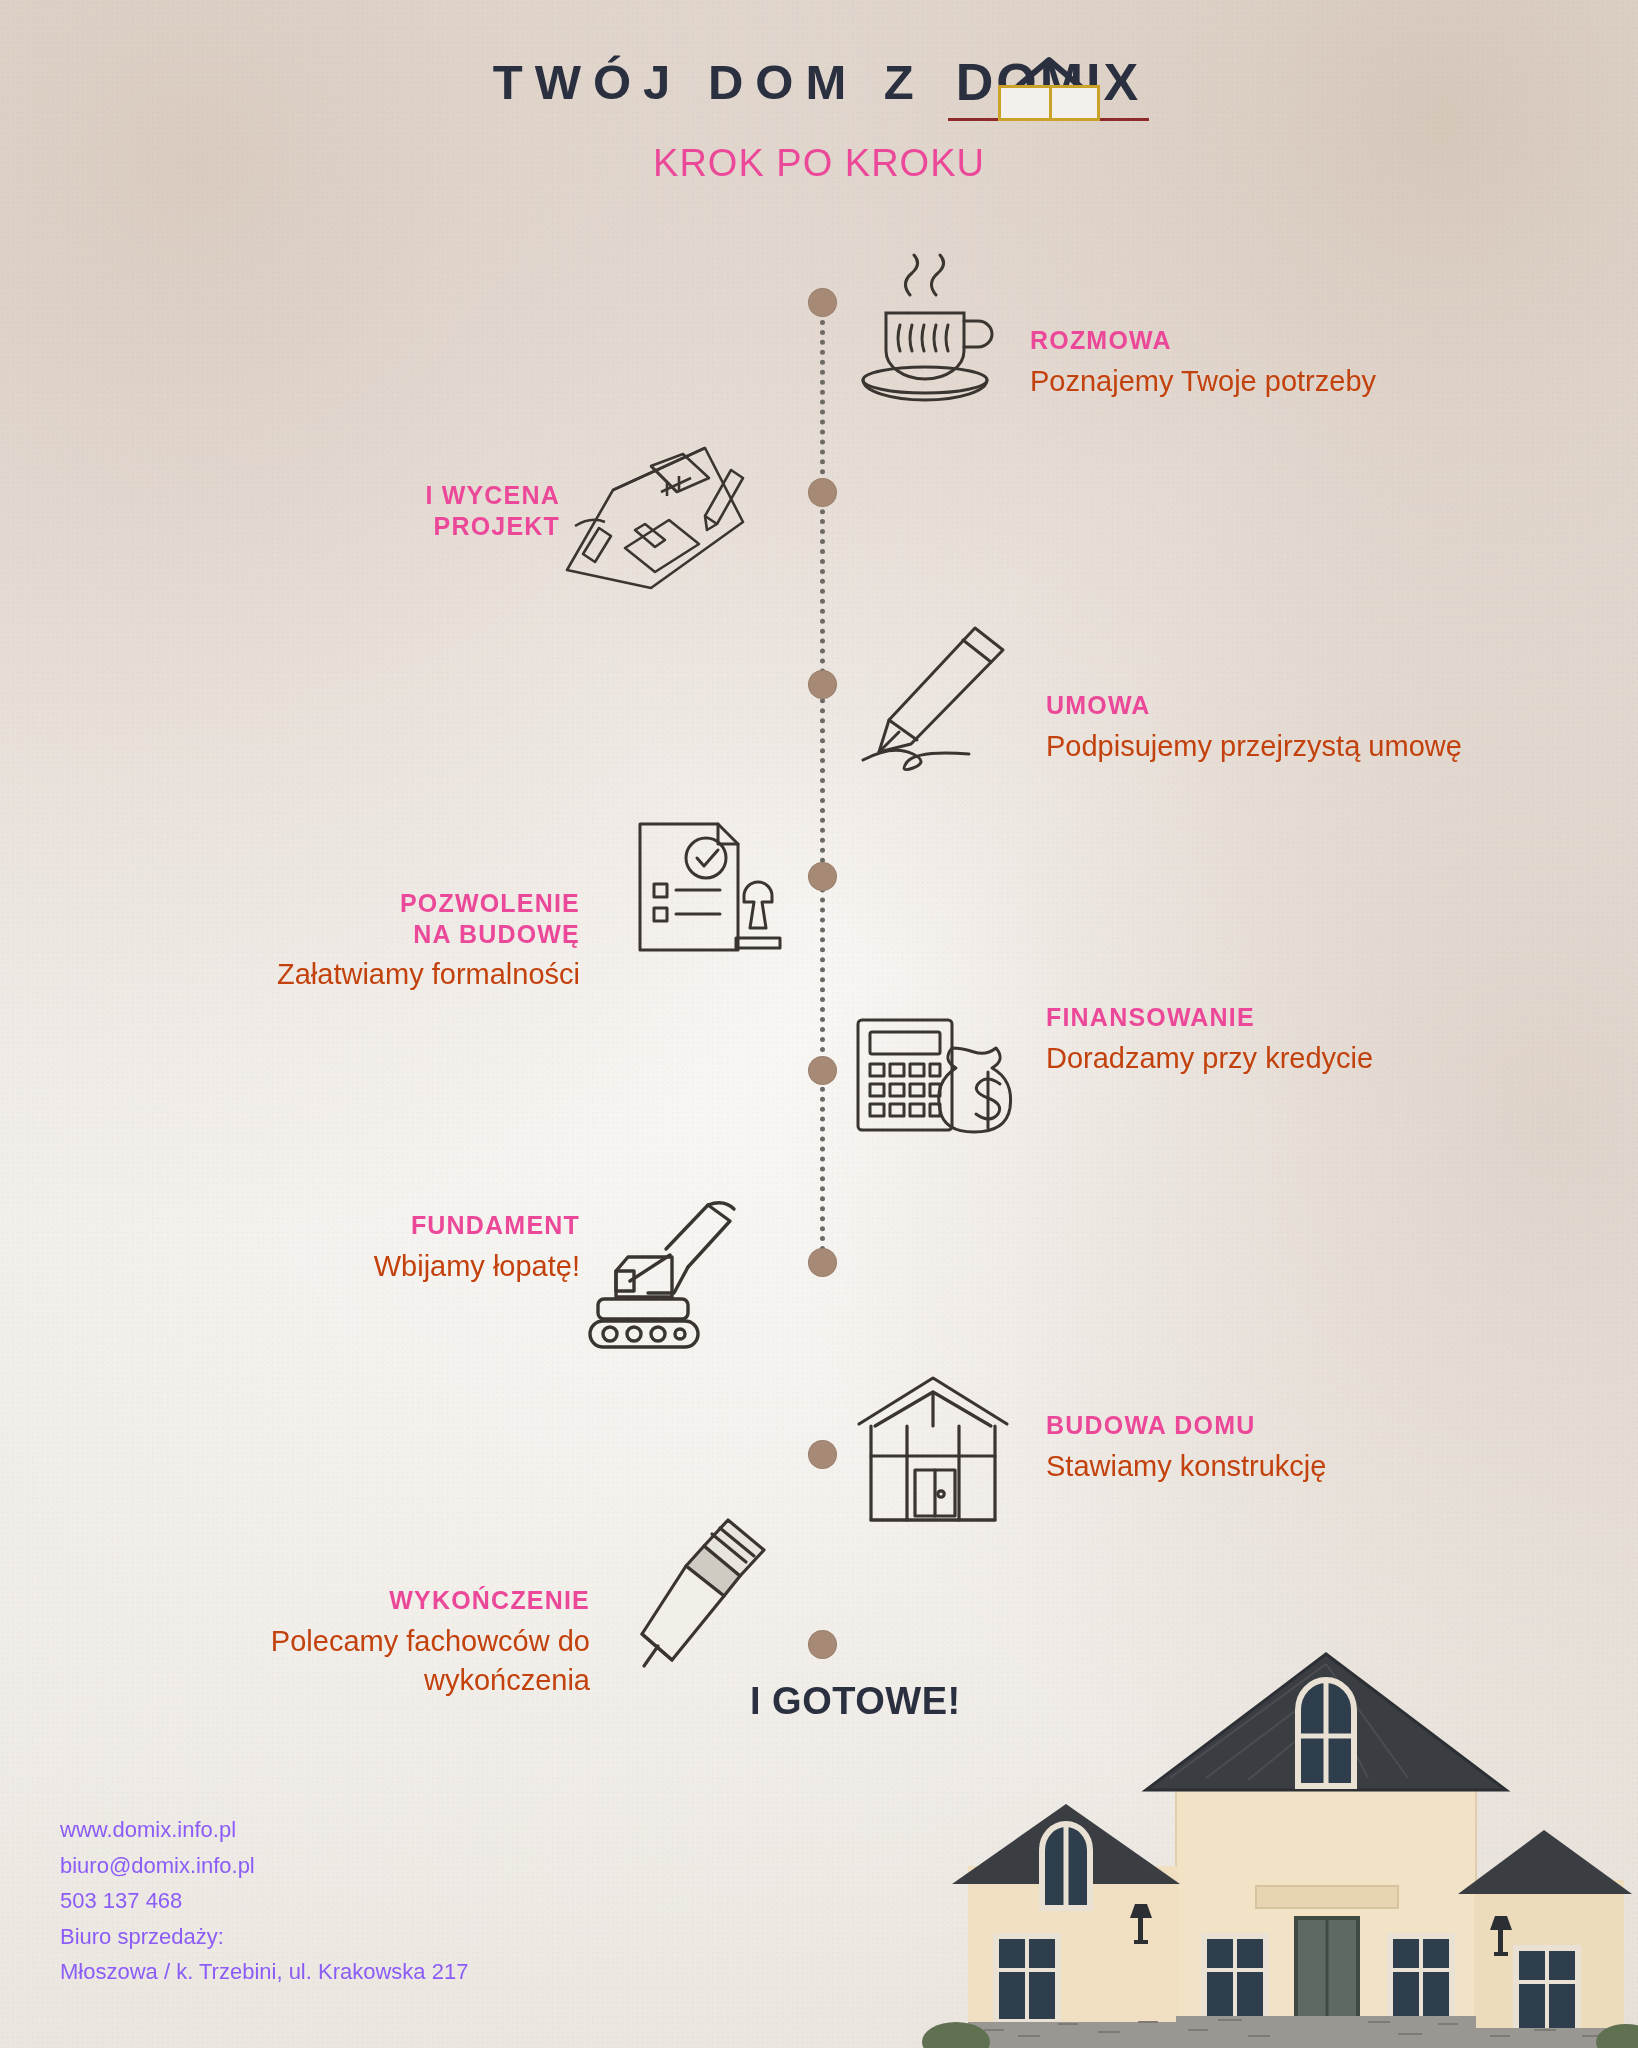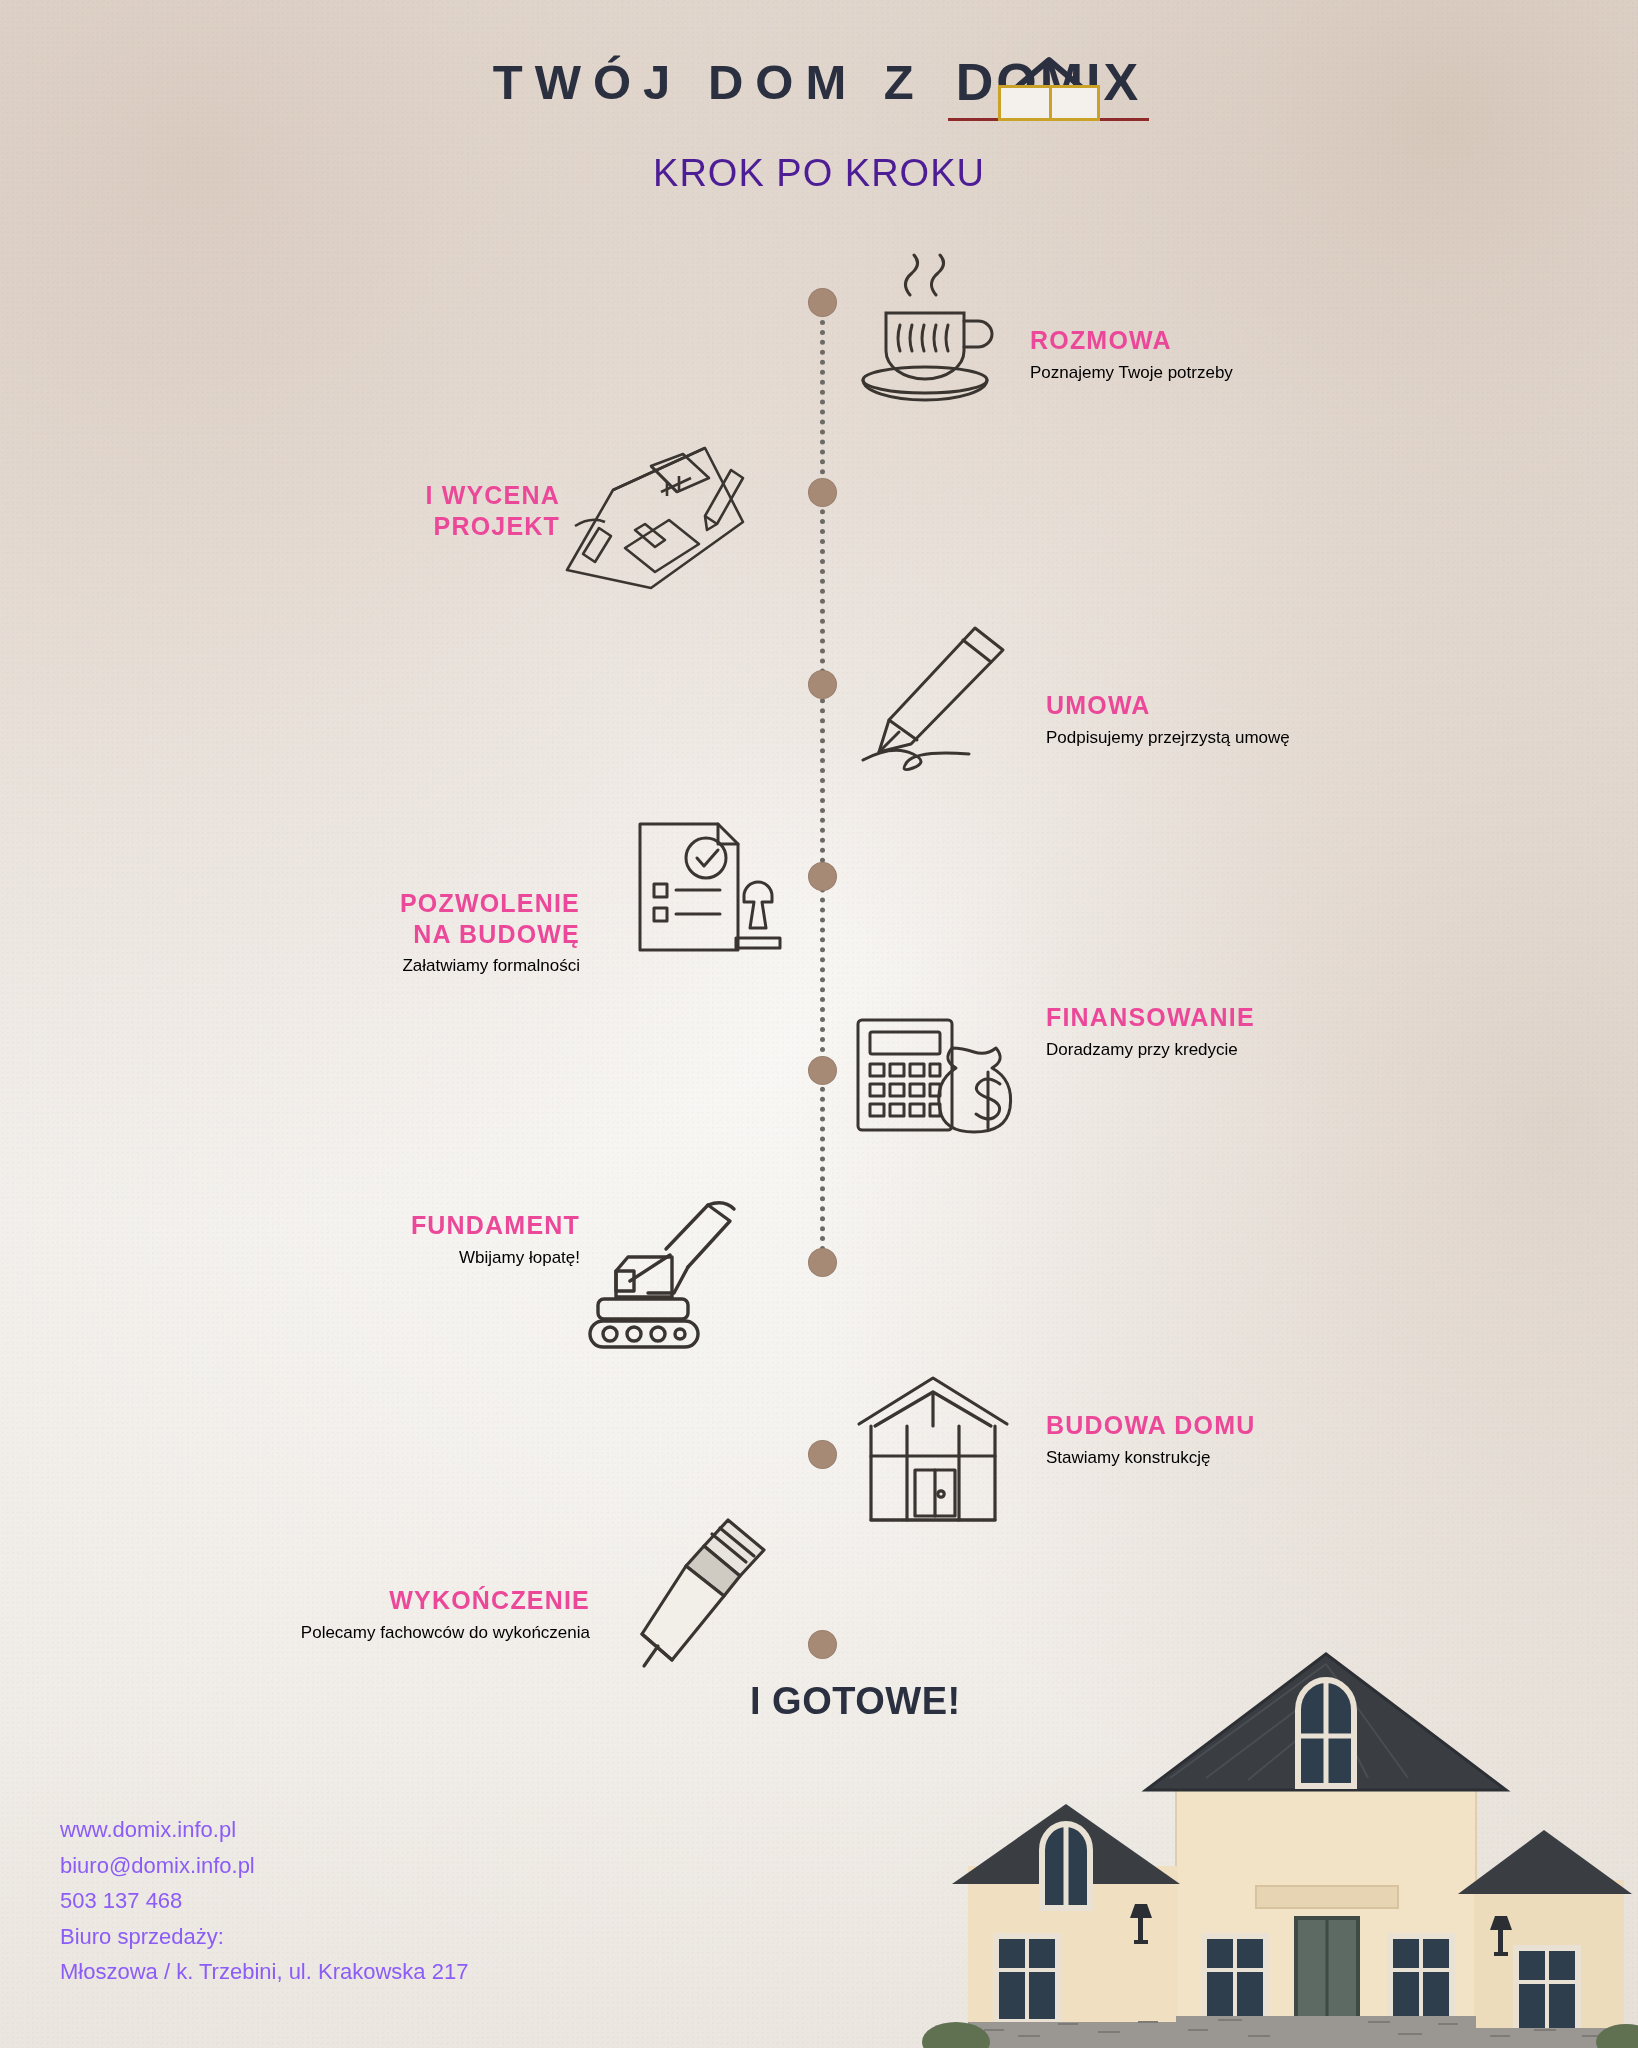--- a/index.html
+++ b/index.html
@@ -50,7 +50,7 @@
     content:"";position:absolute;left:50%;top:0;bottom:0;width:3px;background:#c9a227;
   }
   .subtitle{
-    margin-top:40px;font-size:38px;letter-spacing:1px;color:#4c1d95;font-weight:500;
+    margin-top:30px;font-size:38px;letter-spacing:1px;color:#ec4899;font-weight:500;
   }
 
   

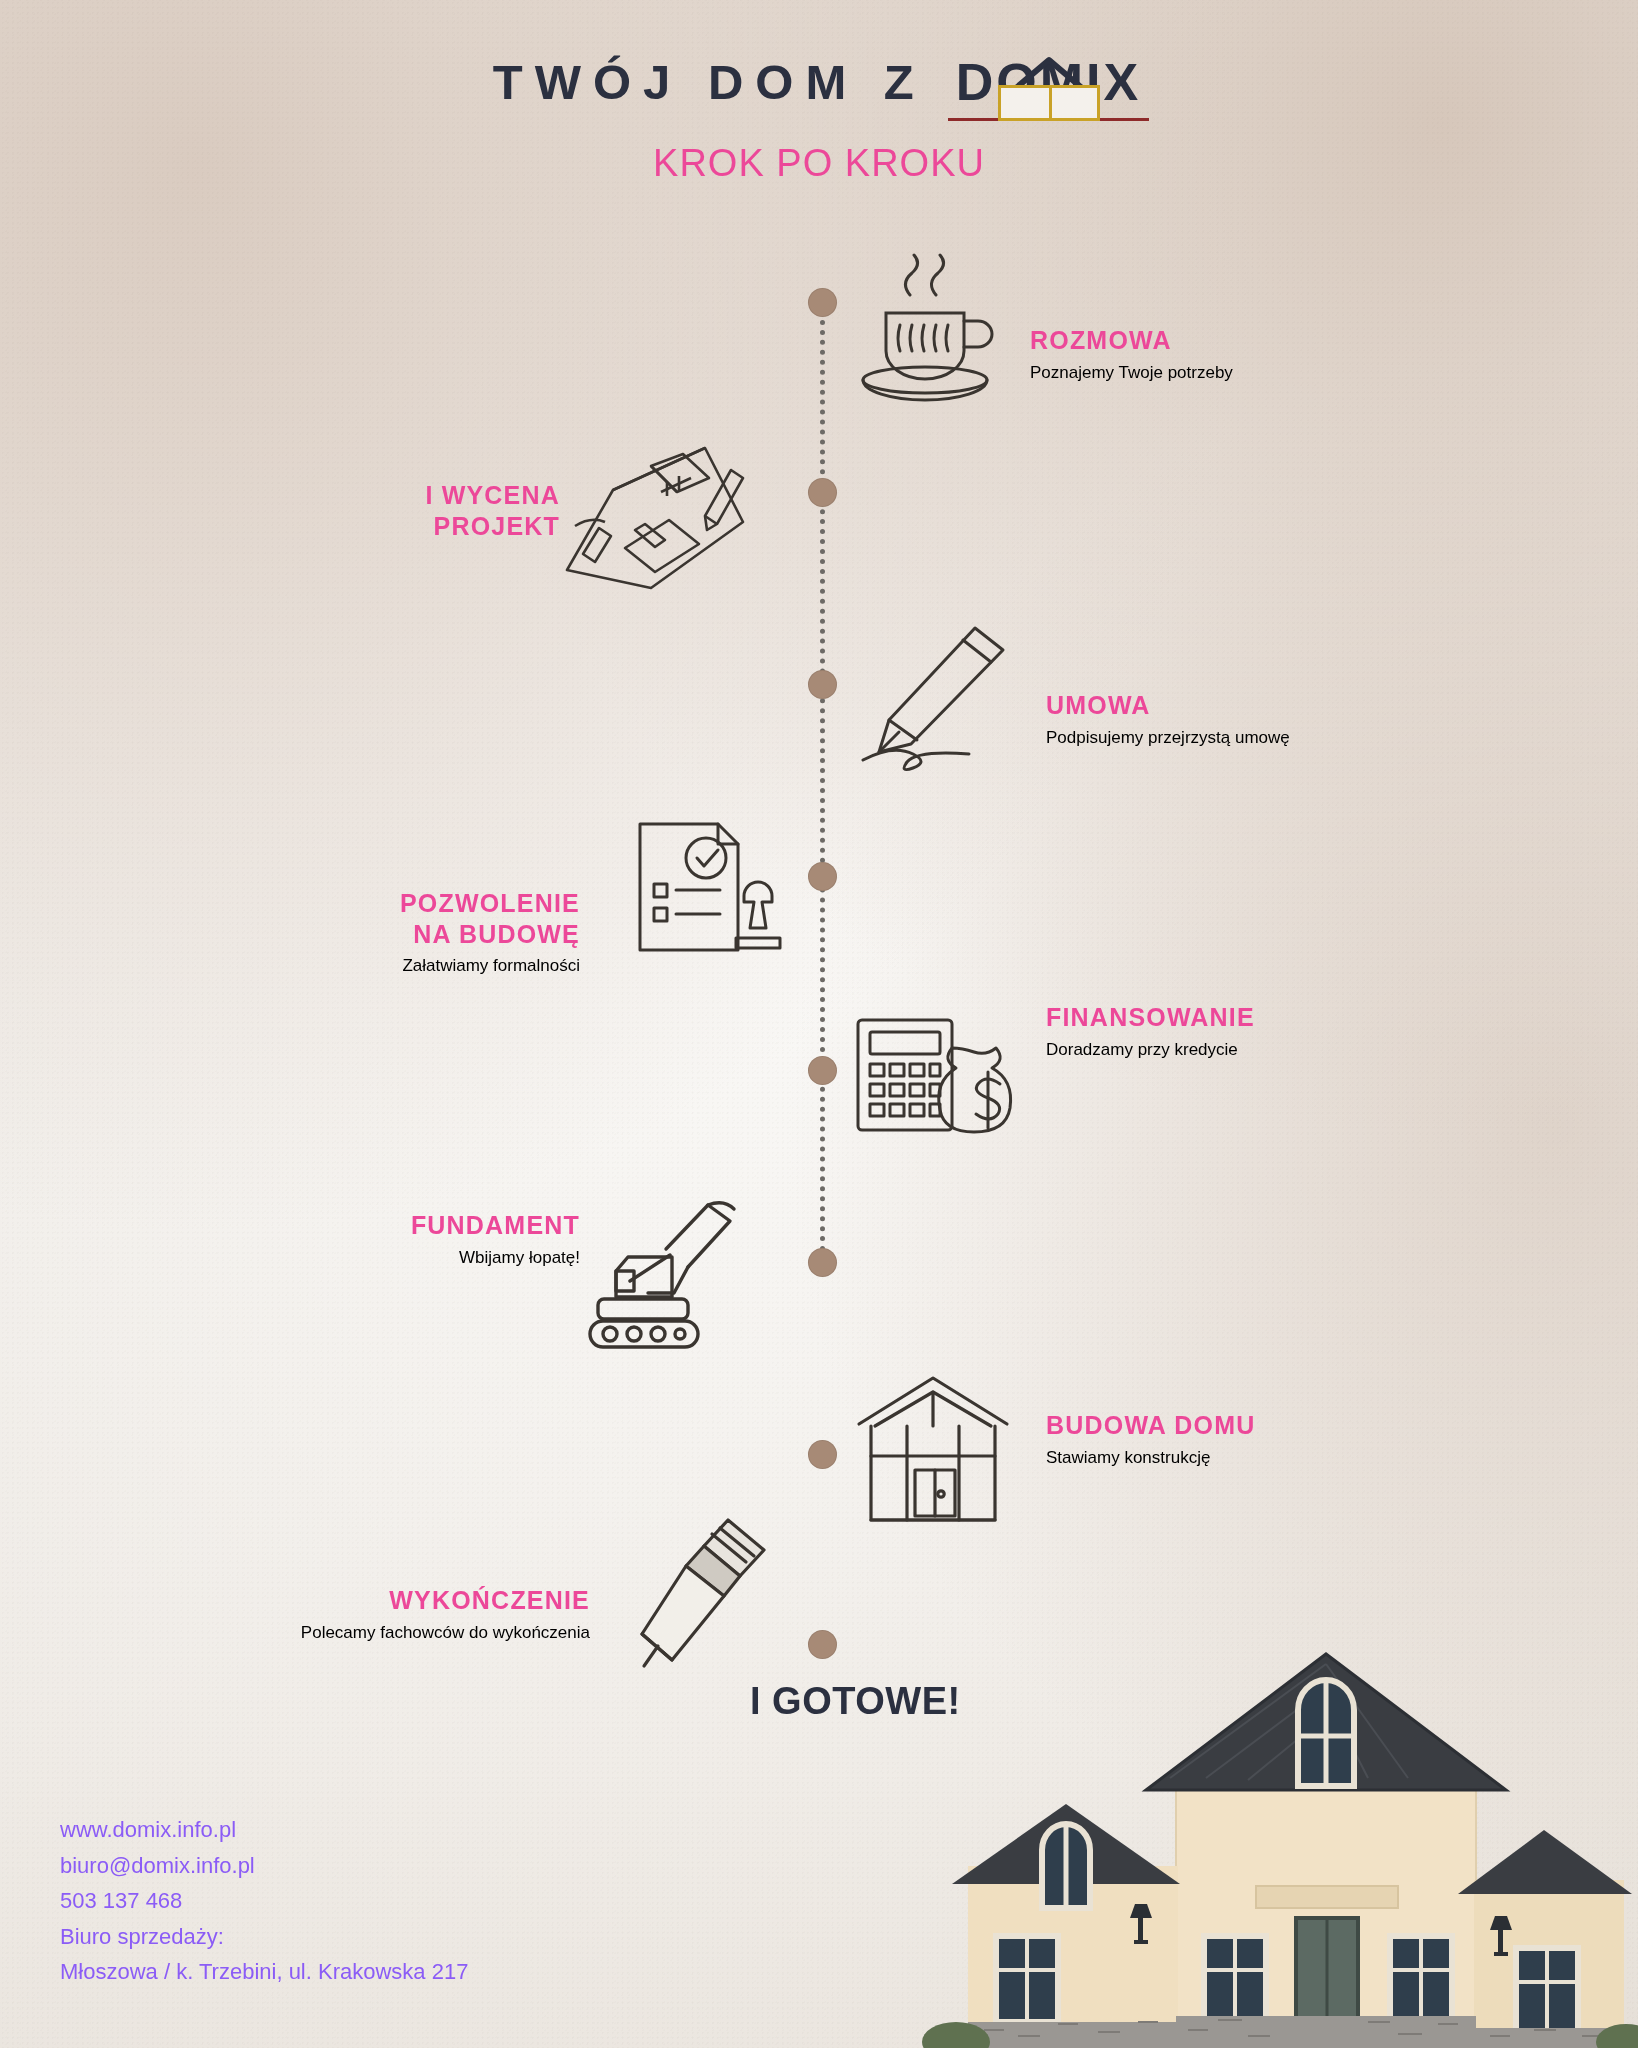--- a/index.html
+++ b/index.html
@@ -66,7 +66,7 @@
 
   .step{position:absolute;}
   .step .label{font-size:25px;font-weight:bold;letter-spacing:1.2px;color:#ec4899;line-height:1.22;}
-  .step .desc{font-size:17px;color:#000000;line-height:1.35;margin-top:6px;}
+  .step .desc{font-size:29px;color:#c2410c;line-height:1.35;margin-top:6px;}
   .step.right{text-align:left;}
   .step.left{text-align:right;}
   .icon{position:absolute;}

